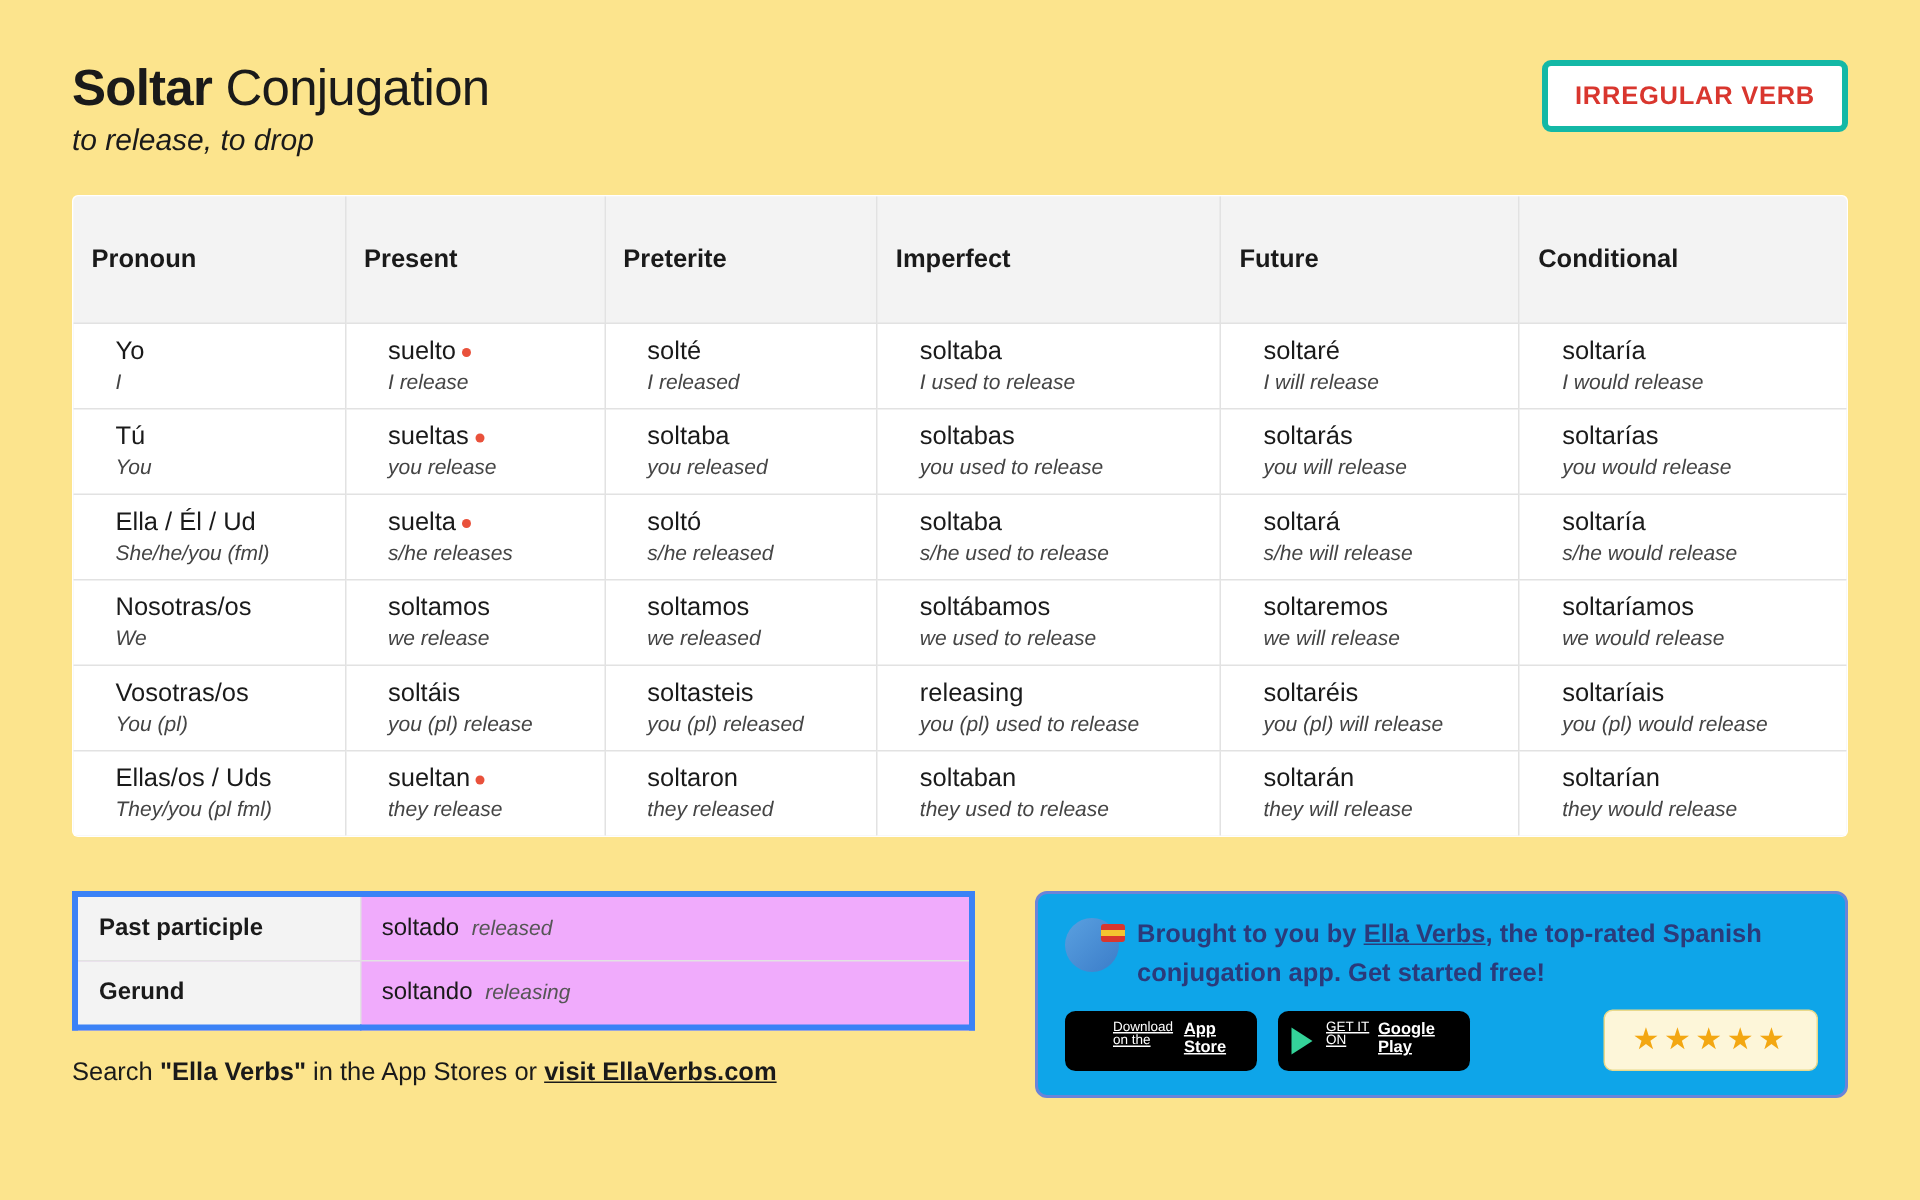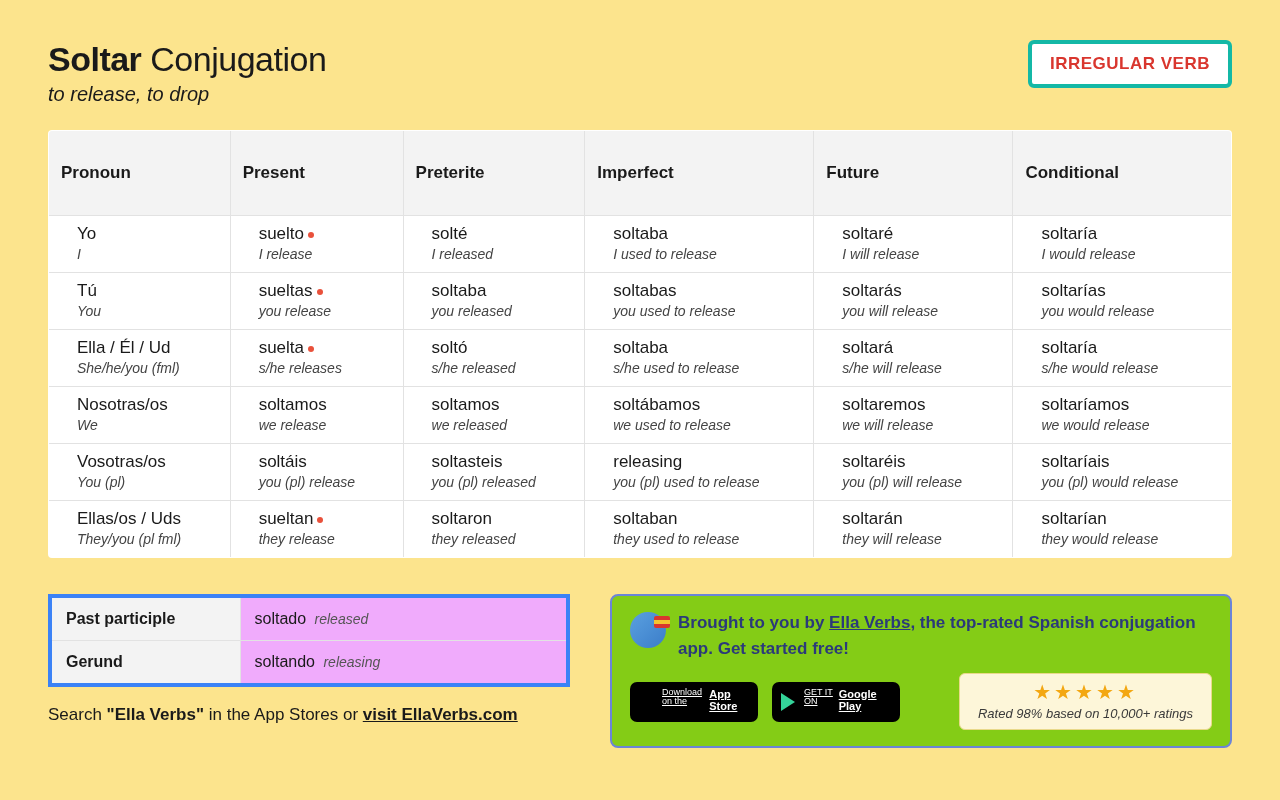--- a/index.html
+++ b/index.html
@@ -90,8 +90,8 @@
   .search-line b { font-weight: 700; }
   .search-line a { color: #1a1a1a; text-decoration: underline; font-weight: 700; }
   .promo {
-    width: 622px;
-    background: #84cc16;
+    width: 542px;
+    background: #0ea5e9;
     border: 2px solid #6b84d8;
     border-radius: 8px;
     padding: 14px 18px 16px;

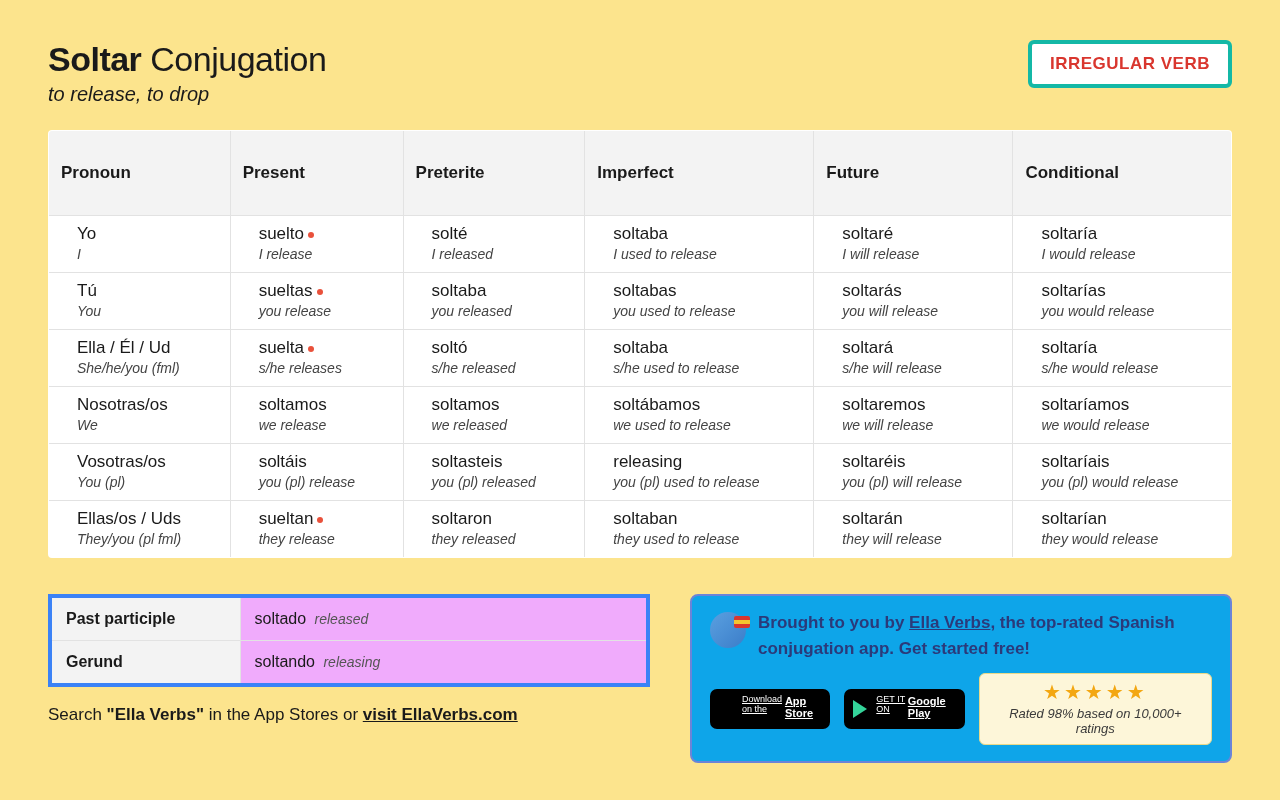--- a/index.html
+++ b/index.html
@@ -387,7 +387,6 @@
       </a>
       <div class="rating-box">
         <div class="stars">★★★★★</div>
-        <div class="rating-text">Rated 98% based on 10,000+ ratings</div>
       </div>
     </div>
   </div>

